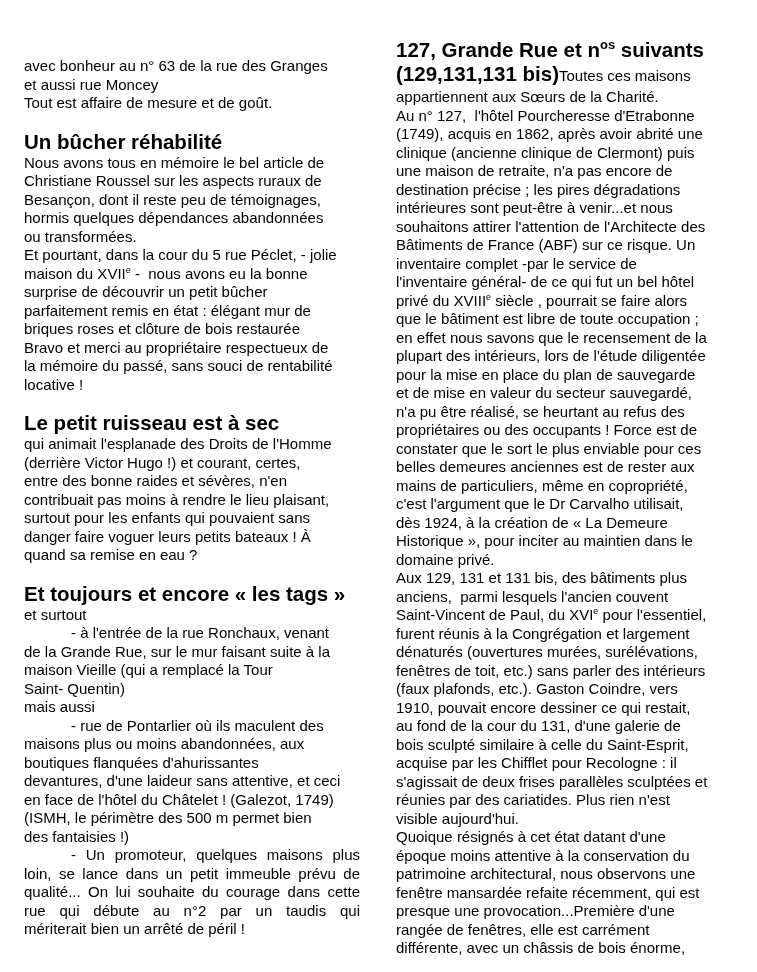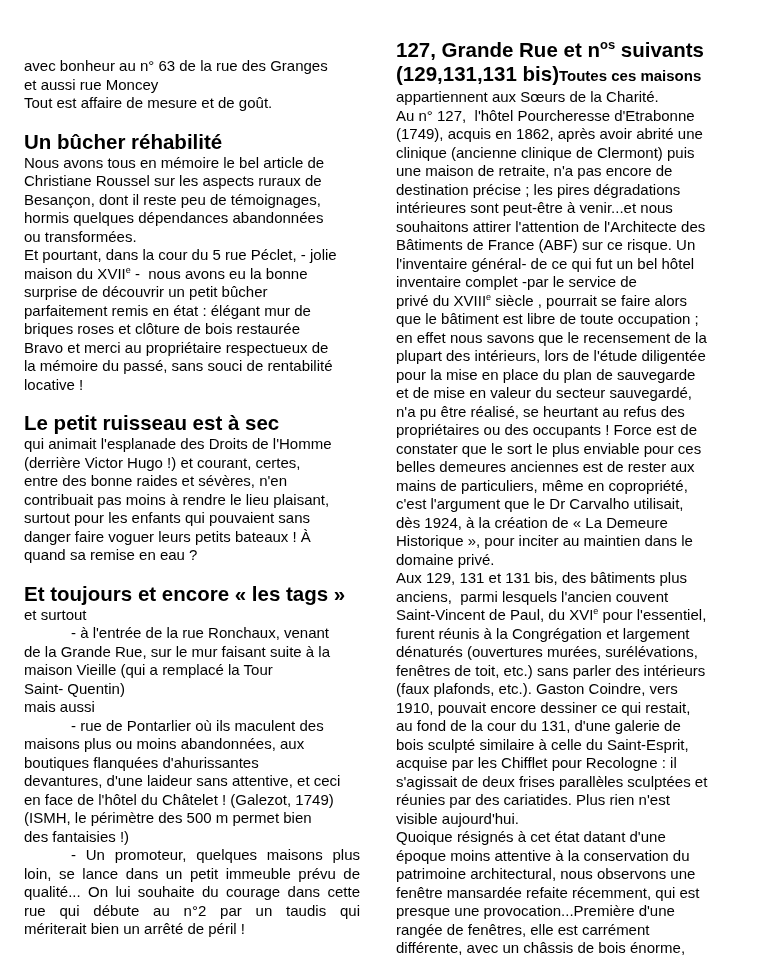--- a/index.html
+++ b/index.html
@@ -15,7 +15,7 @@
   .gap { height: 17px; }
   sup { font-size: 9px; line-height: 0; vertical-align: 6px; text-align: right; }
   .h sup { font-size: 13px; vertical-align: 8px; }
-  .inline-after { font-size: 15px; font-weight: bold; }
+  .inline-after { font-size: 15px; font-weight: normal; }
 </style>
 </head>
 <body>

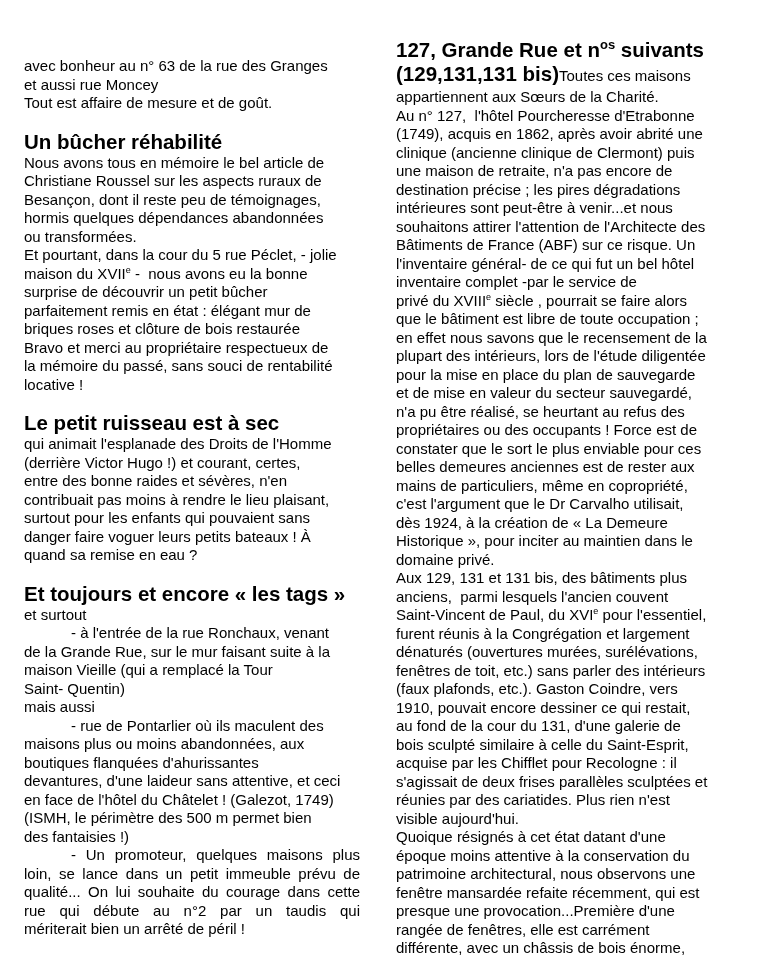--- a/index.html
+++ b/index.html
@@ -94,8 +94,8 @@
     <span class="line">intérieures sont peut-être à venir...et nous</span>
     <span class="line">souhaitons attirer l'attention de l'Architecte des</span>
     <span class="line">Bâtiments de France (ABF) sur ce risque. Un</span>
+    <span class="line">inventaire complet -par le service de</span>
     <span class="line">l'inventaire général- de ce qui fut un bel hôtel</span>
-    <span class="line">inventaire complet -par le service de</span>
     <span class="line"><span>privé du XVIII</span><sup>e</sup><span style="white-space:pre"> siècle , pourrait se faire alors</span></span>
     <span class="line">que le bâtiment est libre de toute occupation ;</span>
     <span class="line">en effet nous savons que le recensement de la</span>

